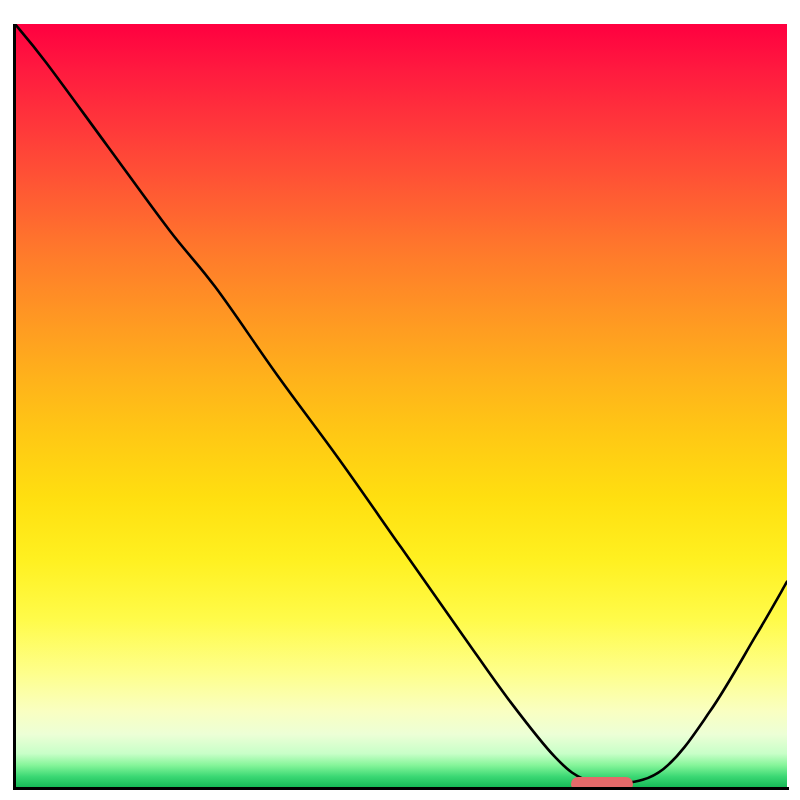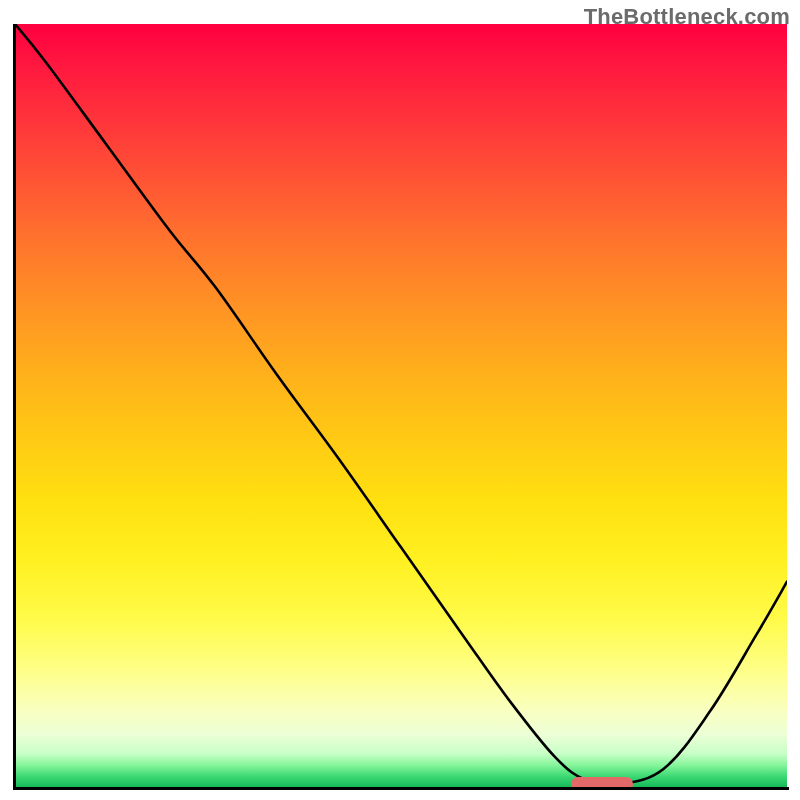--- a/index.html
+++ b/index.html
@@ -92,7 +92,6 @@
 
 <div class="chart-container">
 
-  <div class="watermark">TheBottleneck.com</div>
 
   <div class="plot-area">
     <div class="gradient-bg"></div>

